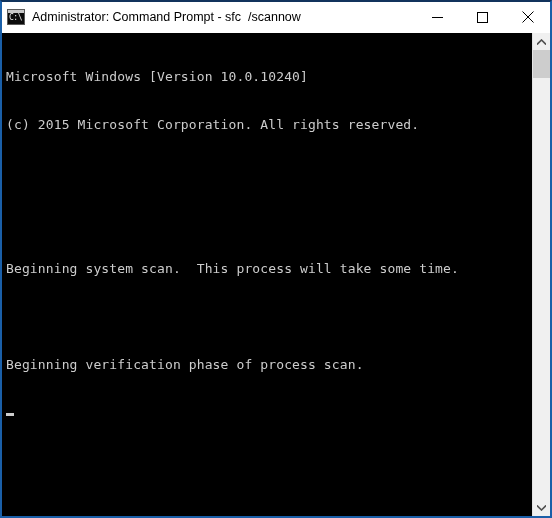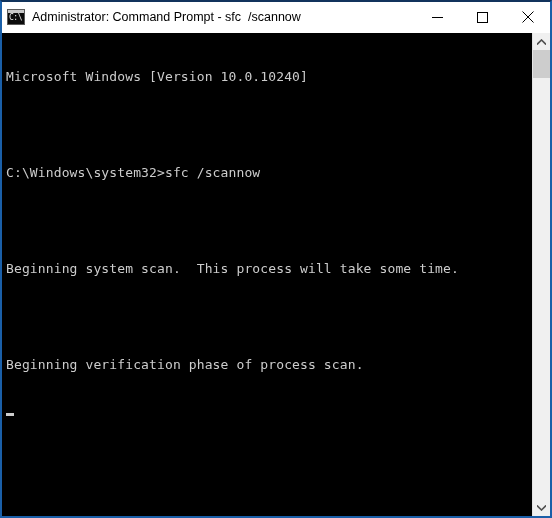--- a/index.html
+++ b/index.html
@@ -215,6 +215,7 @@
   <div class="console-area">
     <div class="console-text">
       <div class="console-line">Microsoft Windows [Version 10.0.10240]</div>
+      <div class="console-line">(c) 2015 Microsoft Corporation. All rights reserved.</div>
       <div class="console-line blank"></div>
       <div class="console-line">C:\Windows\system32&gt;sfc /scannow</div>
       <div class="console-line blank"></div>

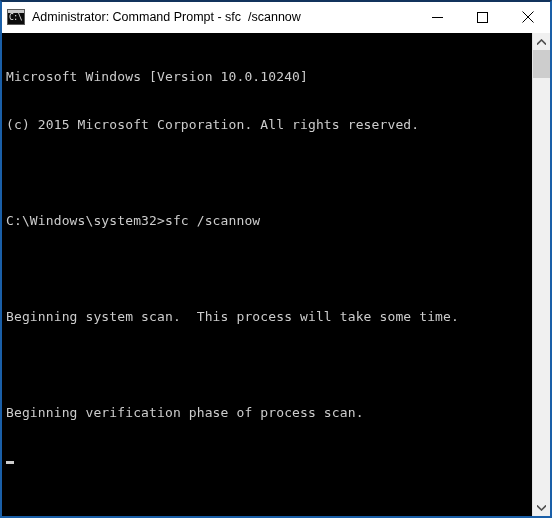--- a/index.html
+++ b/index.html
@@ -217,7 +217,6 @@
       <div class="console-line">Microsoft Windows [Version 10.0.10240]</div>
       <div class="console-line">(c) 2015 Microsoft Corporation. All rights reserved.</div>
       <div class="console-line blank"></div>
-      <div class="console-line">C:\Windows\system32&gt;sfc /scannow</div>
       <div class="console-line blank"></div>
       <div class="console-line">Beginning system scan.  This process will take some time.</div>
       <div class="console-line blank"></div>

